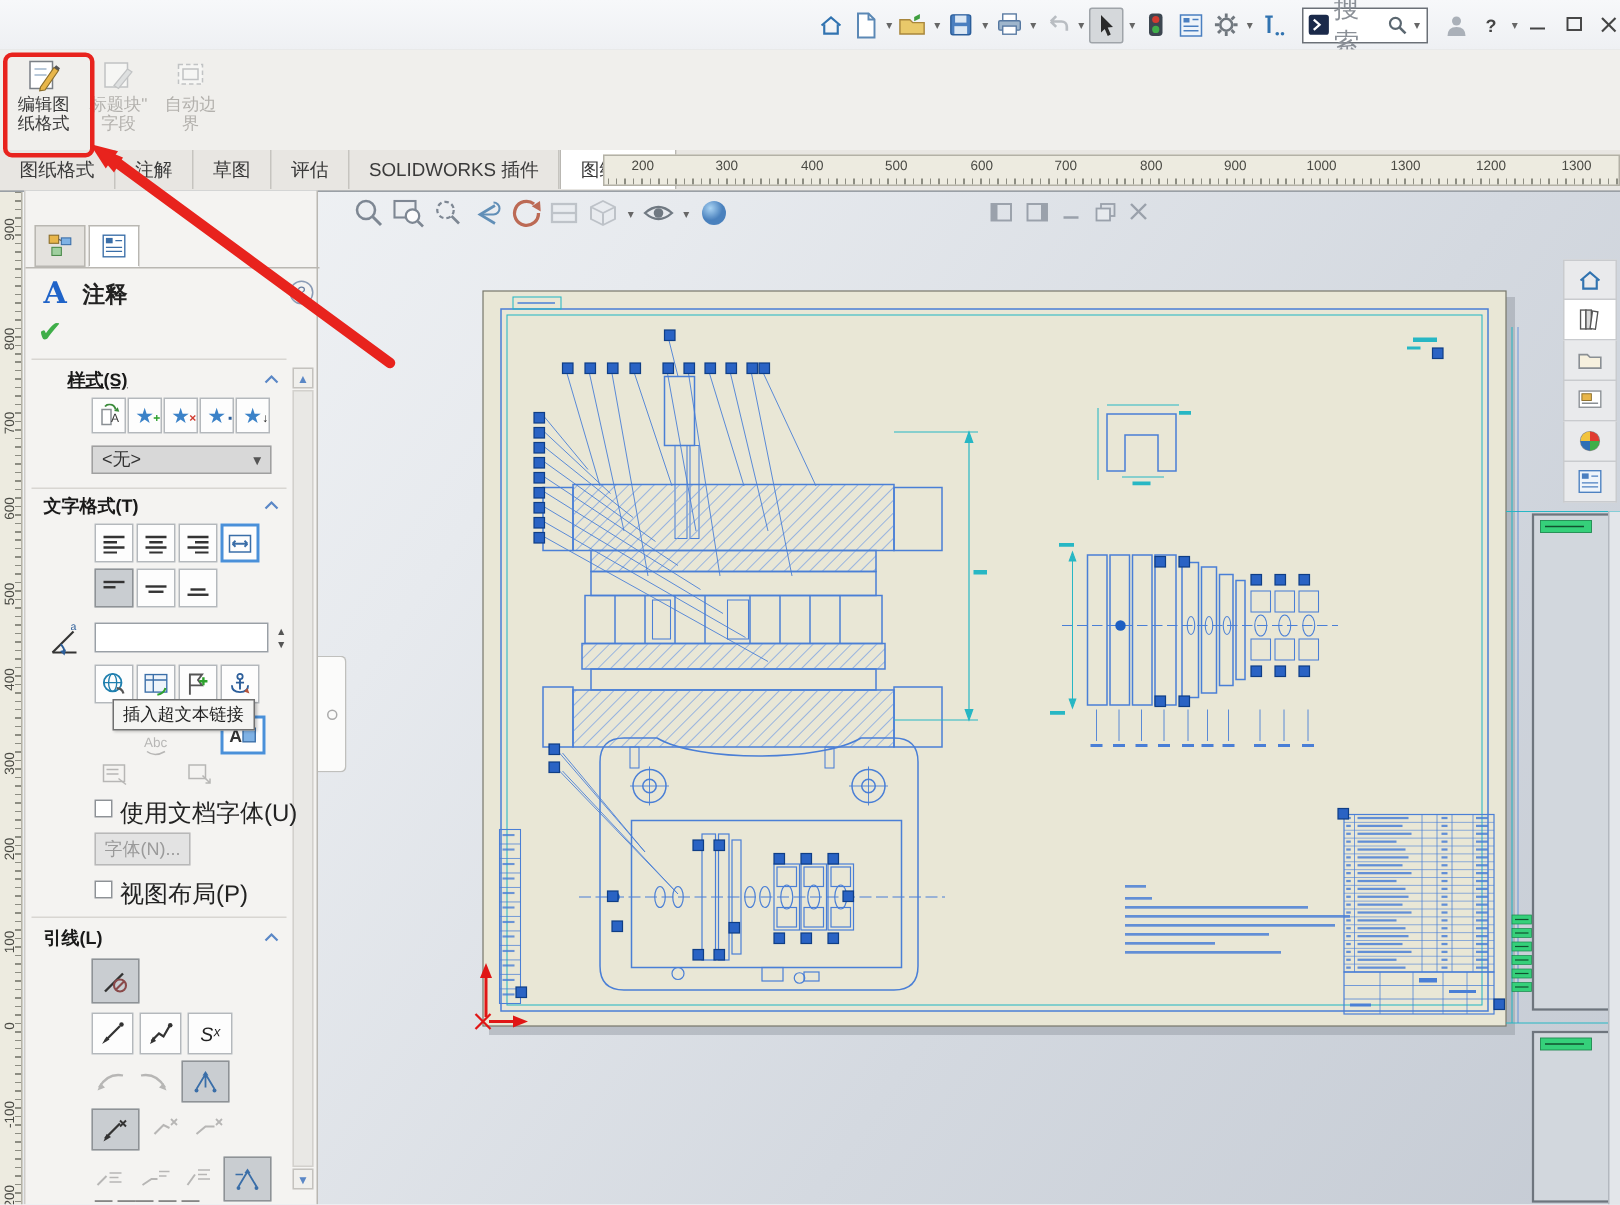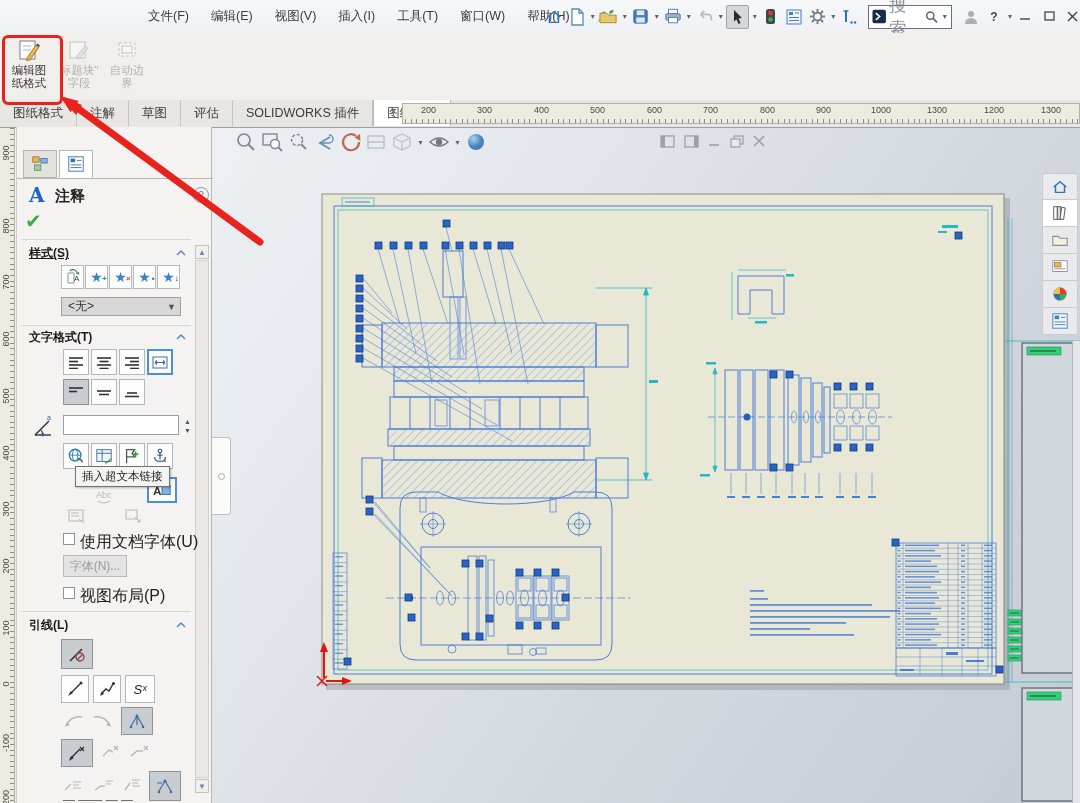--- a/index.html
+++ b/index.html
@@ -85,20 +85,6 @@
 <div class="screen">
 
   <div class="titlebar">
-    <div class="menus">
-      <span class="menu-item">文件(F)</span>
-      <span class="menu-item">编辑(E)</span>
-      <span class="menu-item">视图(V)</span>
-      <span class="menu-item">插入(I)</span>
-      <span class="menu-item">工具(T)</span>
-      <span class="menu-item">窗口(W)</span>
-      <span class="menu-item">帮助(H)</span>
-      <span class="ticon">
-        <svg width="14" height="14" viewBox="0 0 14 14">
-            <path d="M8 1 L13 6 L10 7 L7 10 L7 12 L5 9 L1 13 L5 7 L4 4 Z" fill="#2e9bbf" opacity=".85"></path>
-          </svg>
-      </span>
-    </div>
     <div class="qtb">
       <span class="ticon">
           <svg width="18" height="18" viewBox="0 0 20 20">

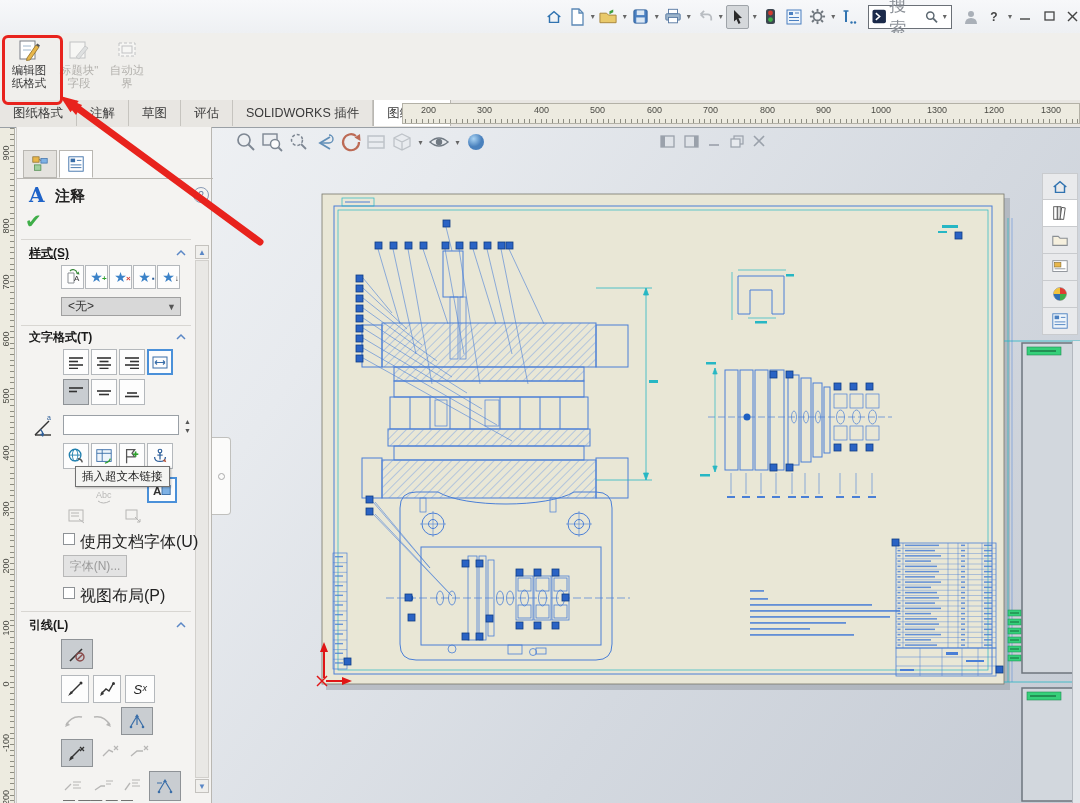--- a/index.html
+++ b/index.html
@@ -872,7 +872,7 @@
     <div class="scrollarrow" style="top:118px;">▲</div>
     <div class="scrollarrow" style="top:652px;">▼</div>
 
-    <span class="sect" style="left:12px;top:118px;text-decoration:underline;">样式(S)</span>
+    <span class="sect" style="left:28px;top:118px;text-decoration:underline;">样式(S)</span>
     <svg class="chev" style="left:158px;top:122px;" viewBox="0 0 12 8">
         <polyline points="2,6 6,2 10,6" fill="none" stroke="#5a87c6" stroke-width="1.5"></polyline>
       </svg>

